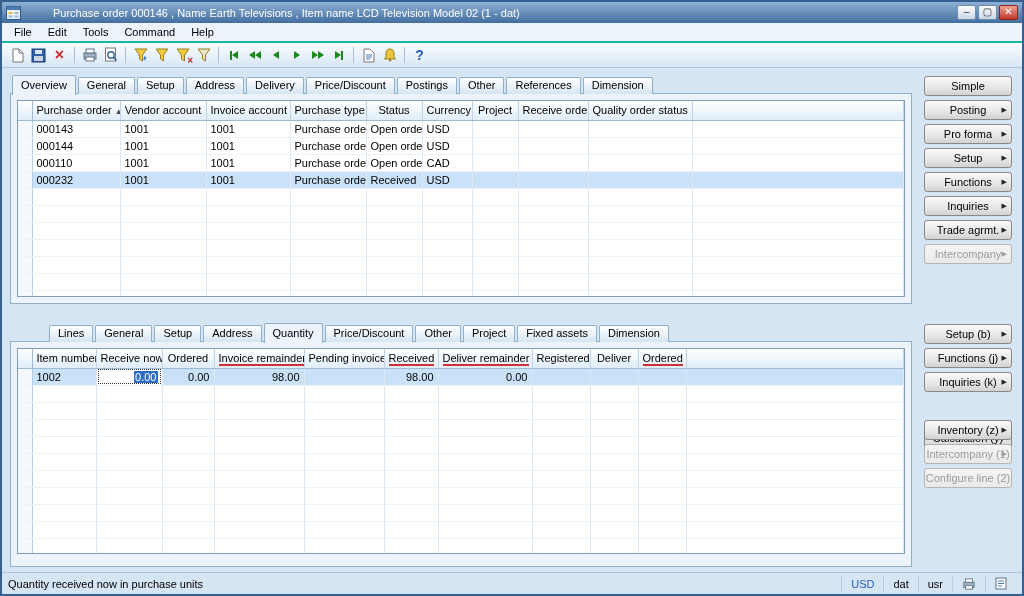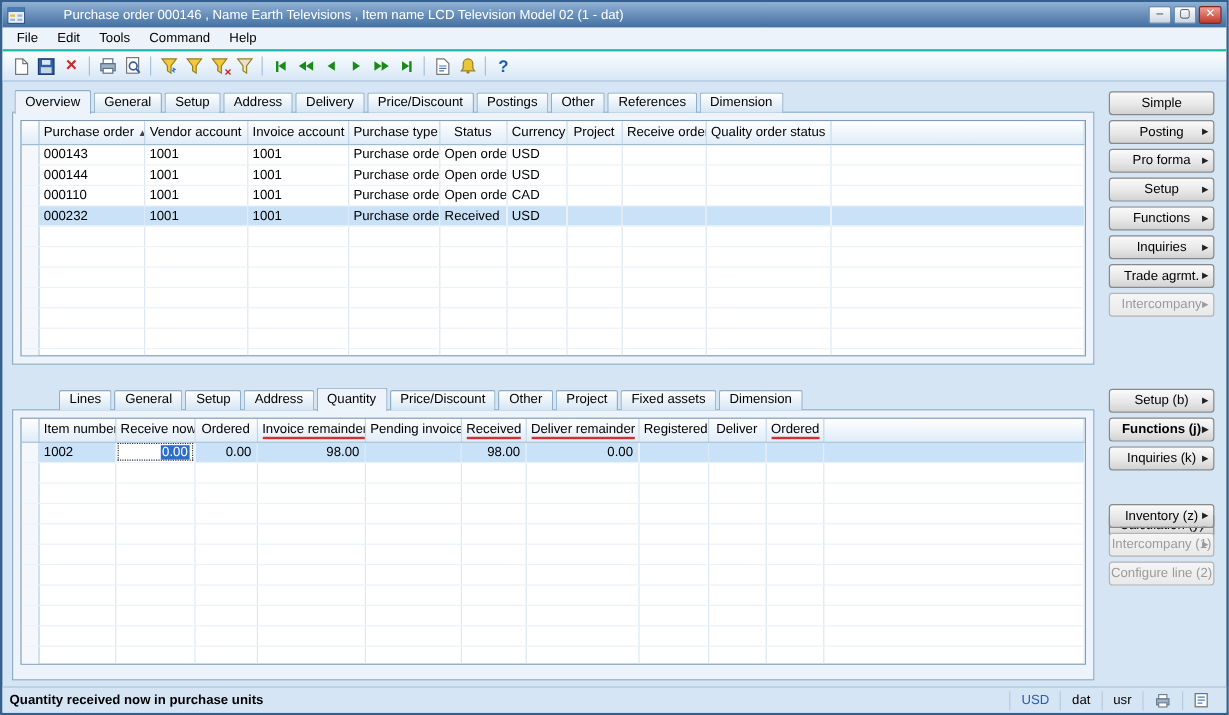--- a/index.html
+++ b/index.html
@@ -645,7 +645,7 @@
       <span>Setup (b)</span>
       <span class="arrow">▶</span>
     </div>
-  <div class="btn" style="top:346px;font-weight:bold;">
+  <div class="btn" style="top:346px;">
       <span>Functions (j)</span>
       <span class="arrow">▶</span>
     </div>

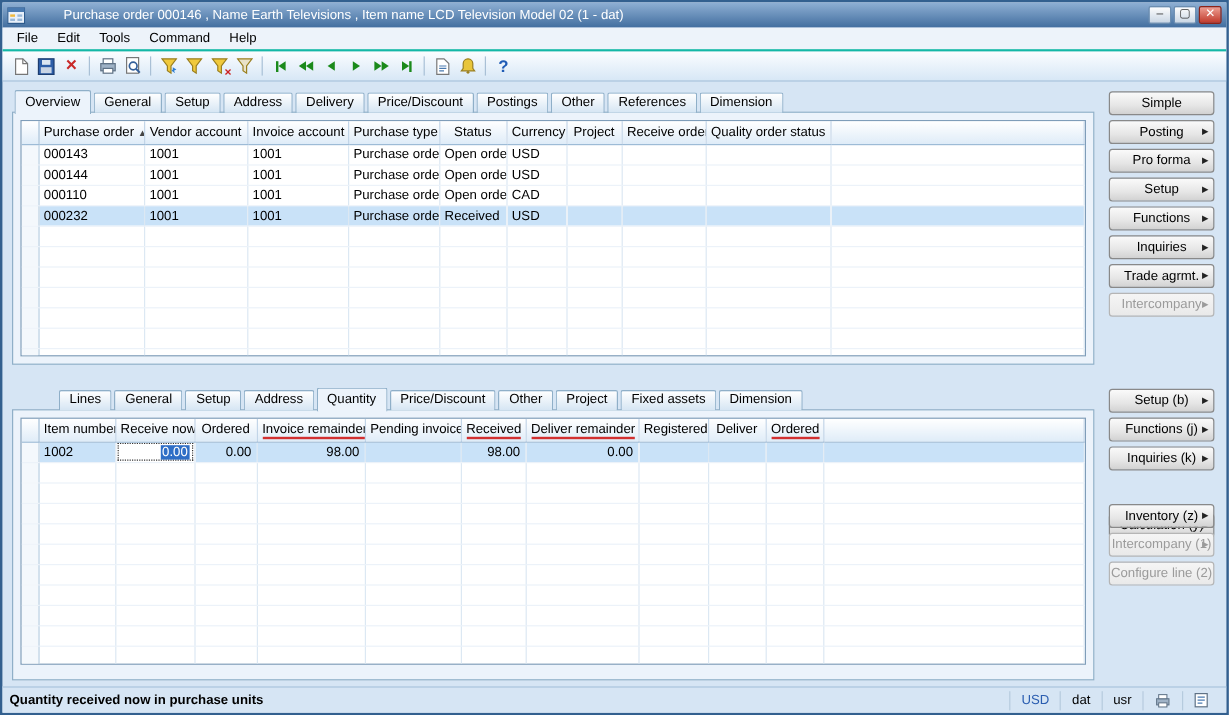--- a/index.html
+++ b/index.html
@@ -75,7 +75,7 @@
   
   .statusbar { position:absolute; left:0; right:0; bottom:0; height:22px; background:#d6e5f4;
                border-top:1px solid #a9c4dd; display:flex; align-items:center; padding:0 6px; }
-  .sb-msg { flex:1;font-weight:bold; }
+  .sb-msg { flex:1; }
   .sb-cell { padding:0 9px; border-left:1px solid #b6cbde; height:16px; display:flex; align-items:center; }
   .sb-usd { color:#2a5db0; }
 </style>

